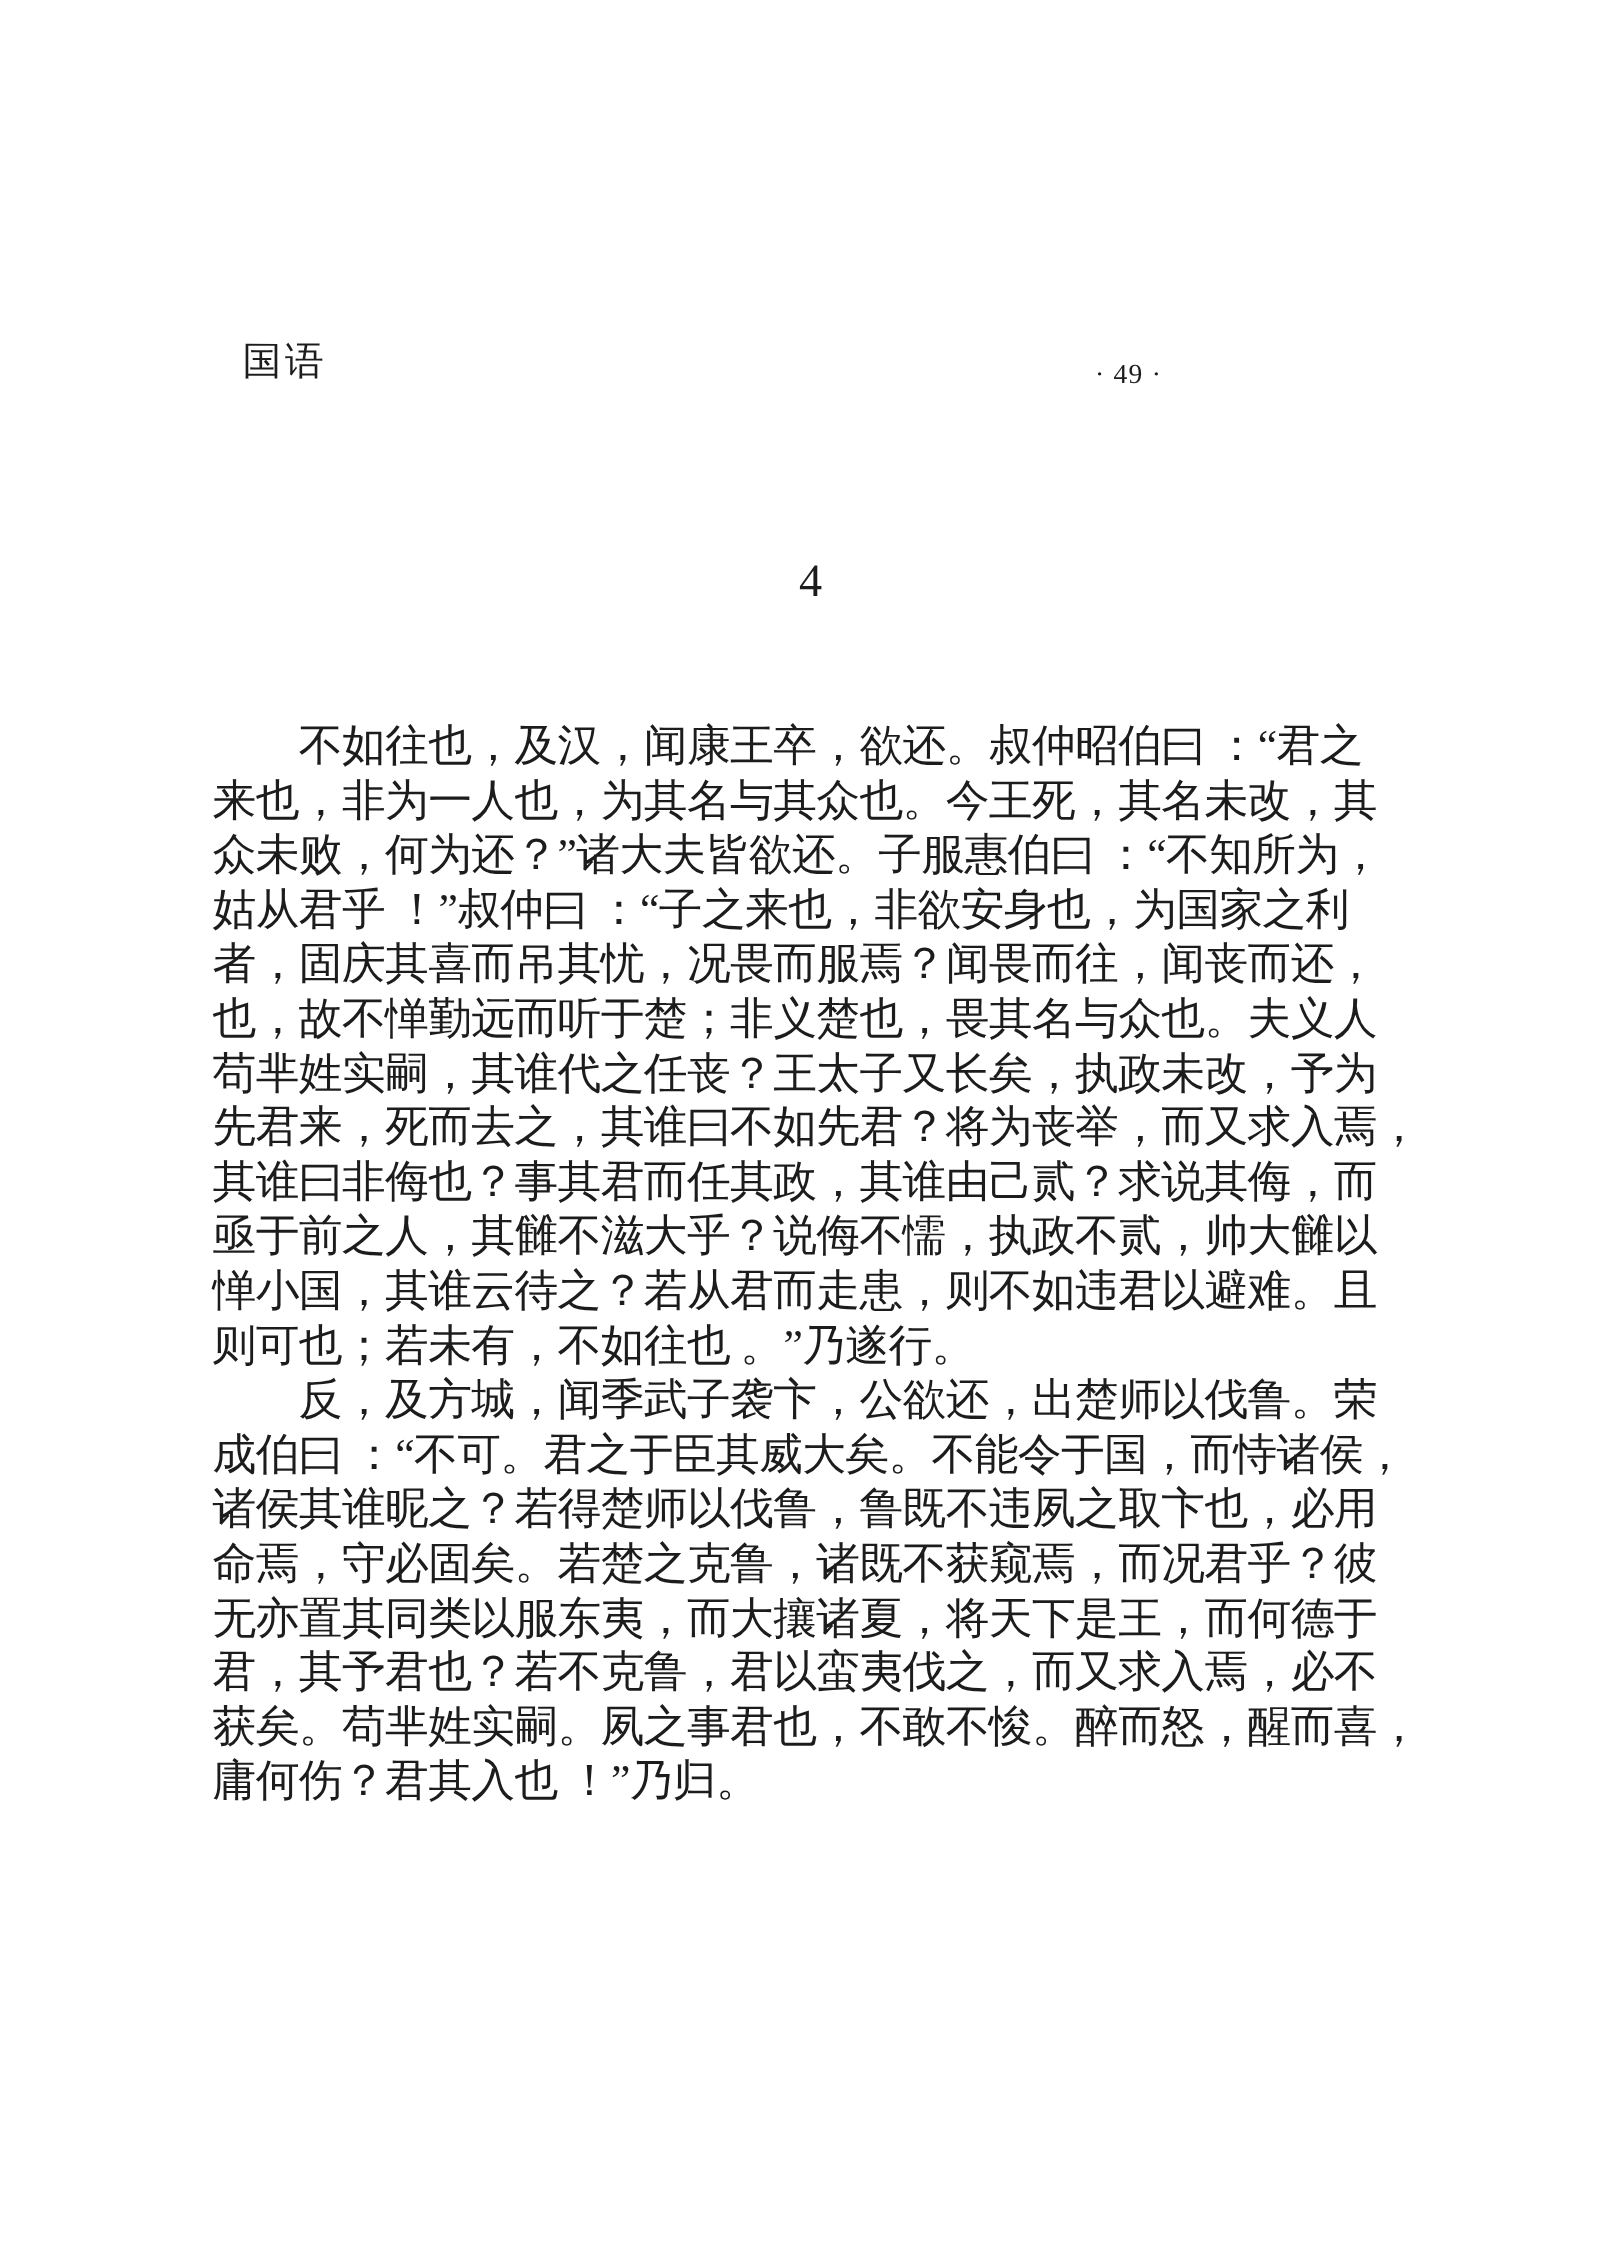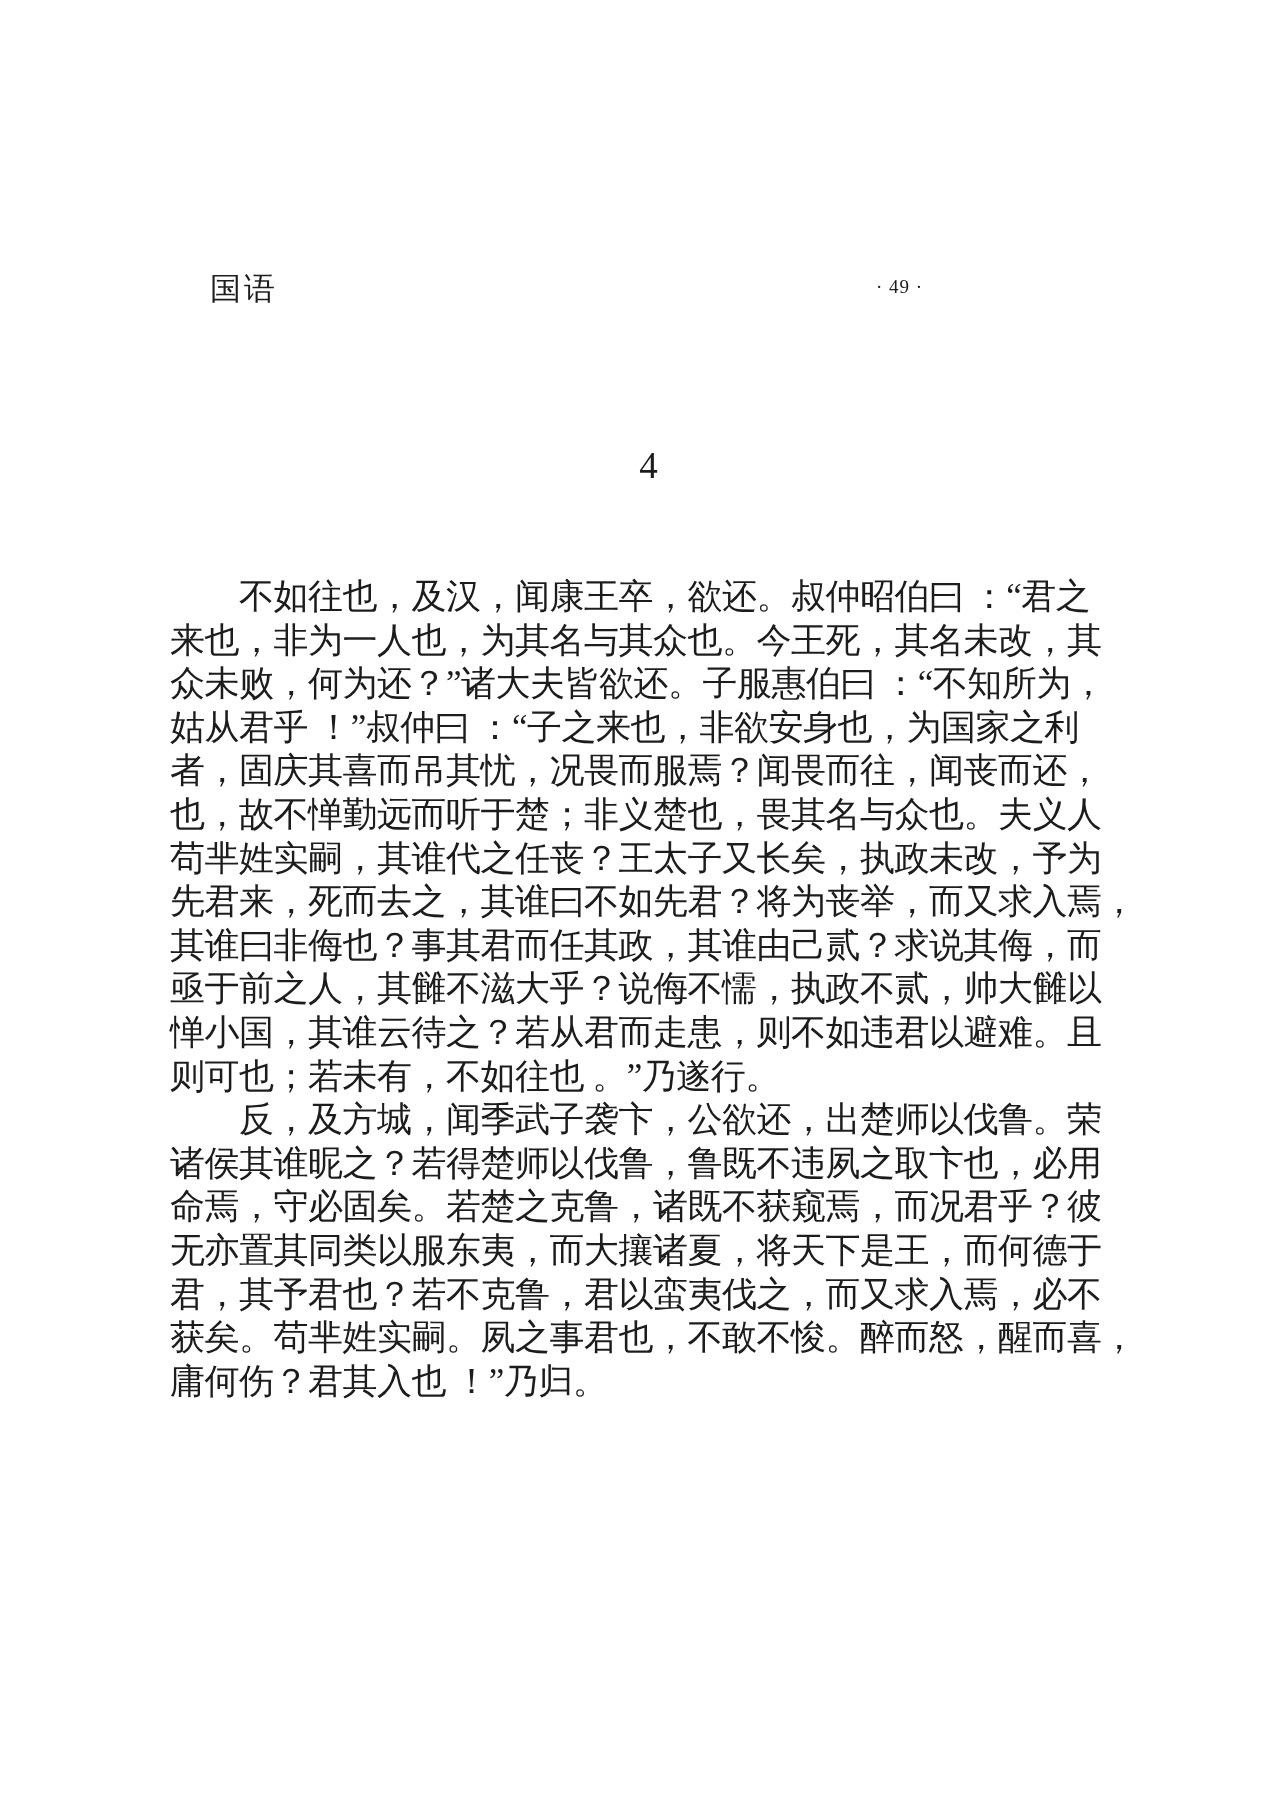--- a/index.html
+++ b/index.html
@@ -23,7 +23,6 @@
     font-size: 31px;
     letter-spacing: 3px;
     white-space: pre;
-    margin-left: 16px;
   }
   .page-number {
     position: absolute;

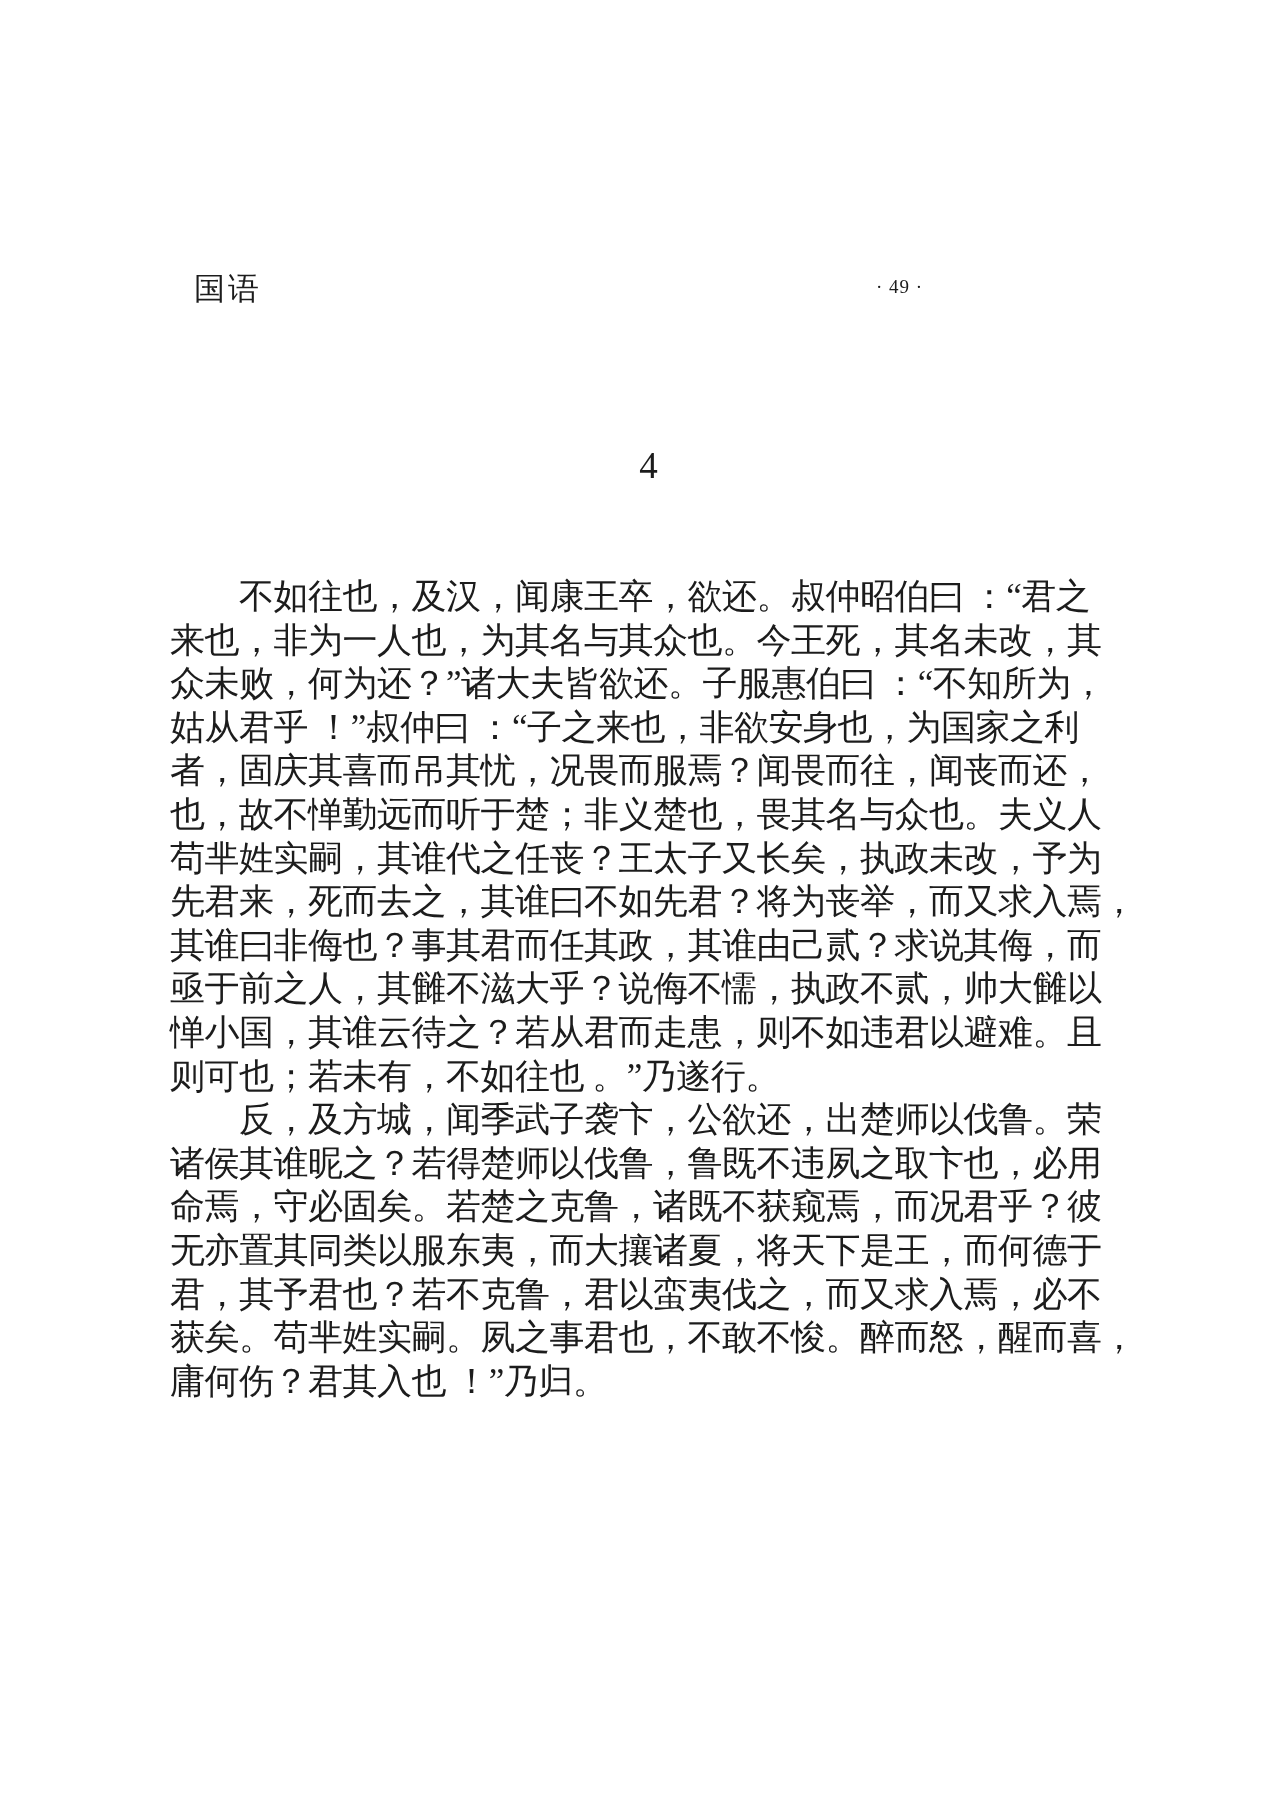--- a/index.html
+++ b/index.html
@@ -27,8 +27,8 @@
   .page-number {
     position: absolute;
     left: 876px;
-    top: 276px;
-    font-size: 19px;
+    top: 286px;
+    font-size: 22px;
     letter-spacing: 1px;
     white-space: pre;
   }

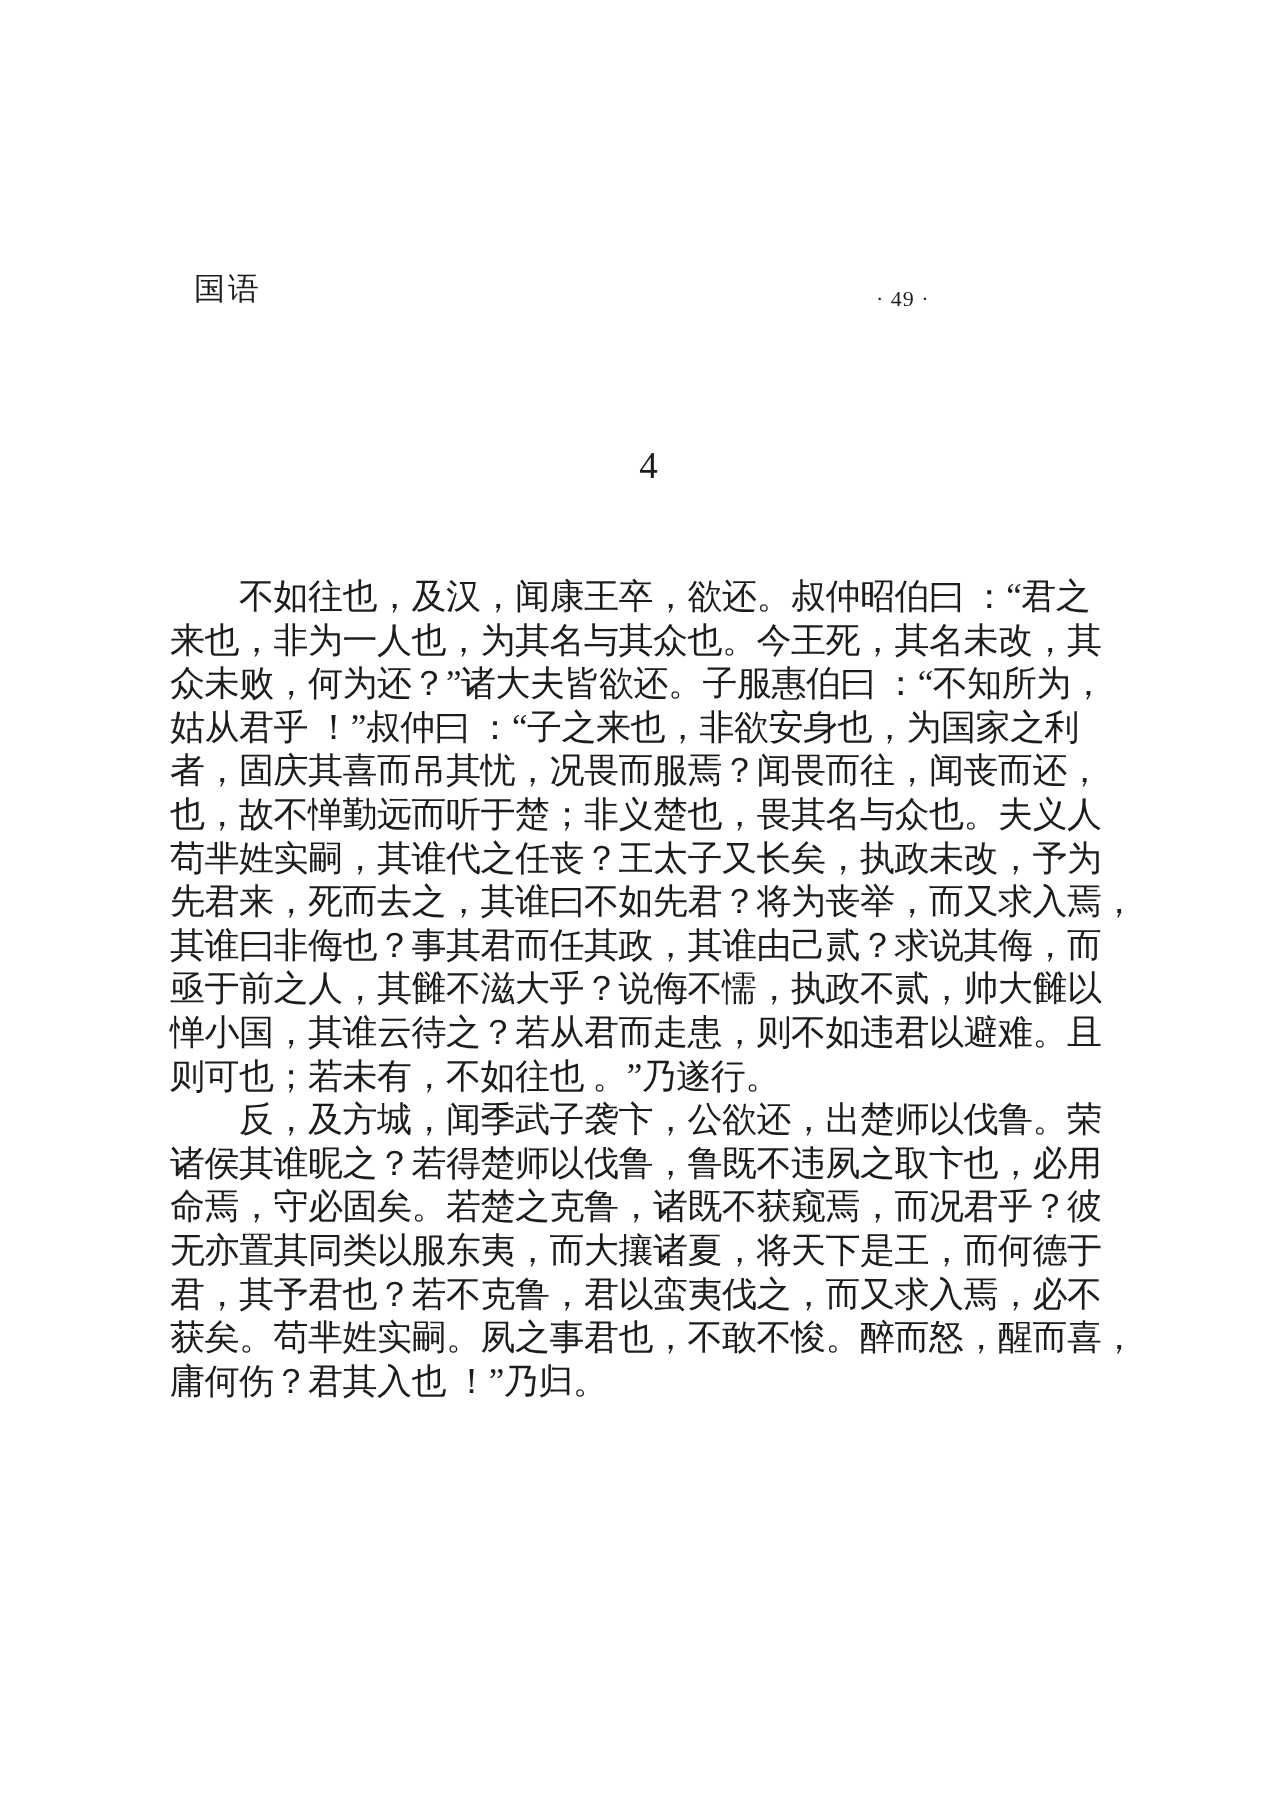--- a/index.html
+++ b/index.html
@@ -95,6 +95,7 @@
 
       <div class="text-line">　　反，及方城，闻季武子袭卞，公欲还，出楚师以伐鲁。荣</div>
 
+      <div class="text-line">成伯曰 ：“不可。君之于臣其威大矣。不能令于国，而恃诸侯，</div>
 
       <div class="text-line">诸侯其谁昵之？若得楚师以伐鲁，鲁既不违夙之取卞也，必用</div>
 

